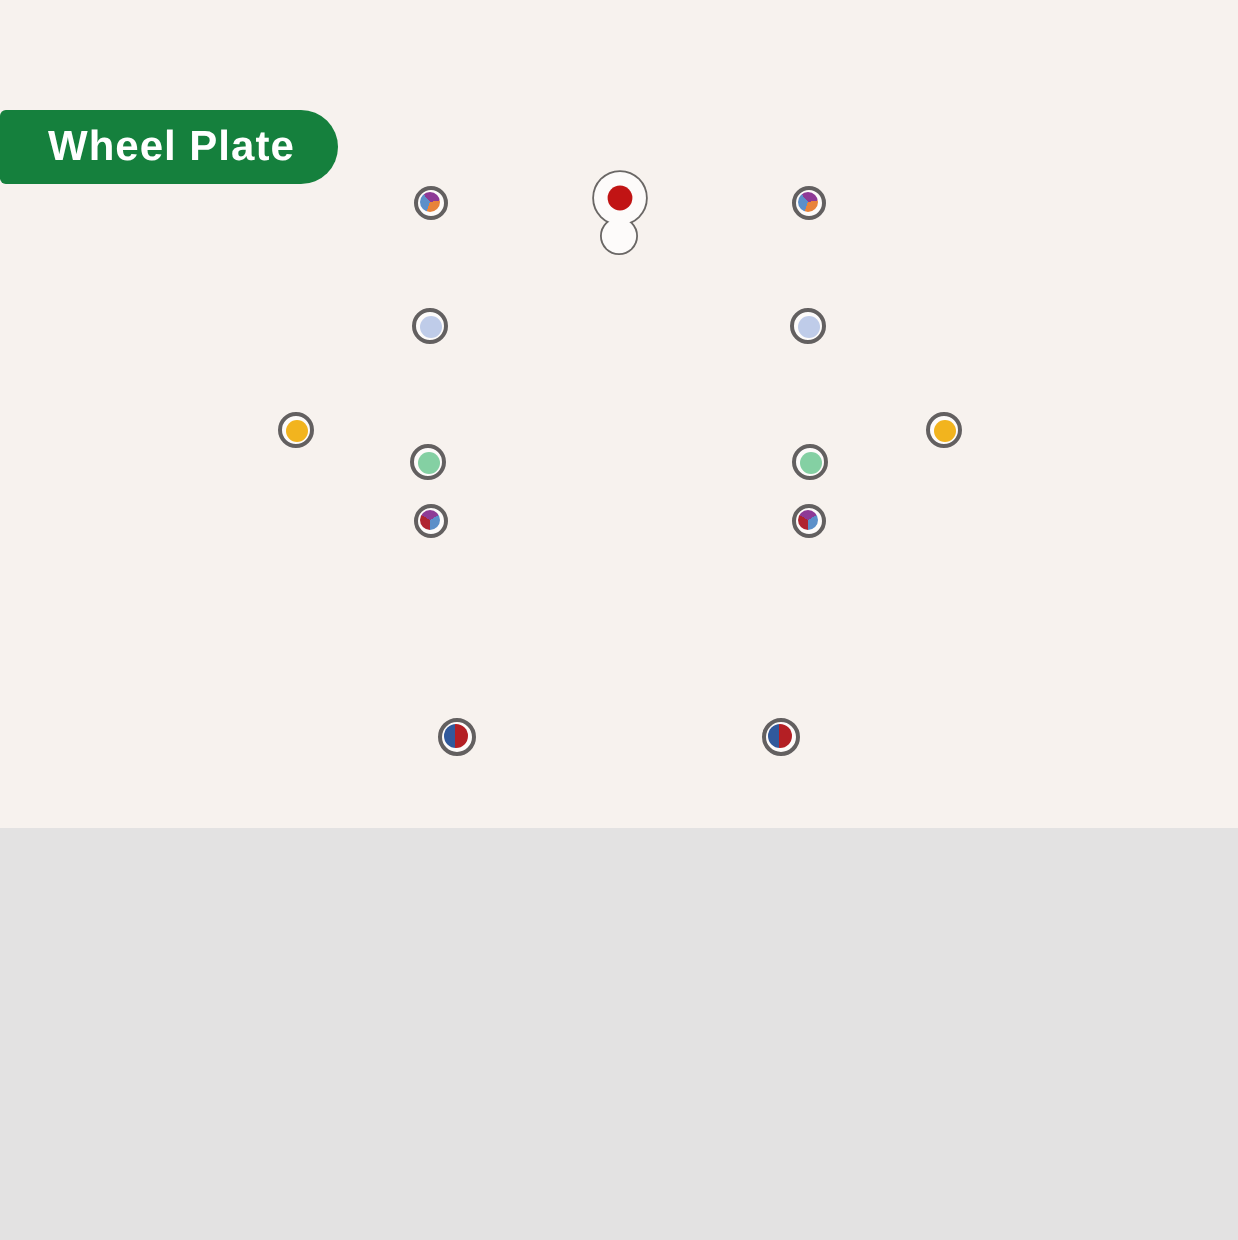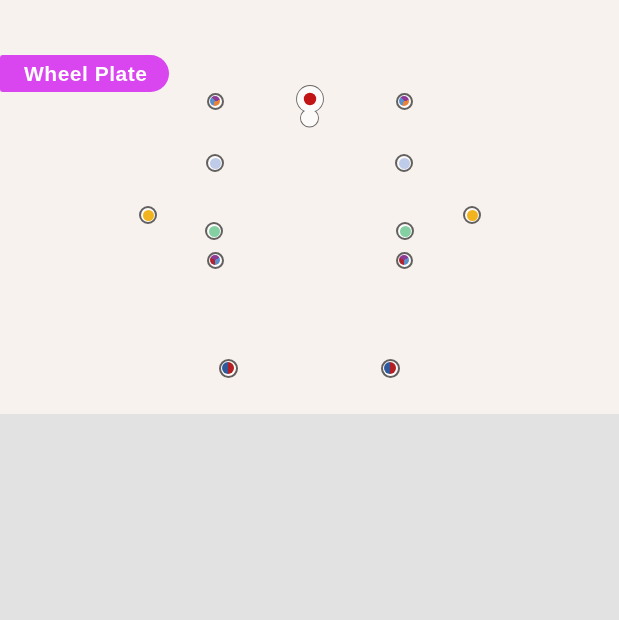--- a/index.html
+++ b/index.html
@@ -72,7 +72,7 @@
       </div>
     </div>
 
-  <div class="badge" style="background: #d946ef; padding-left: 24px;">
+  <div class="badge" style="background: #15803d; padding-left: 24px;">
     <span style="color: rgb(255, 255, 255);">Wheel Plate</span>
   </div>
 

